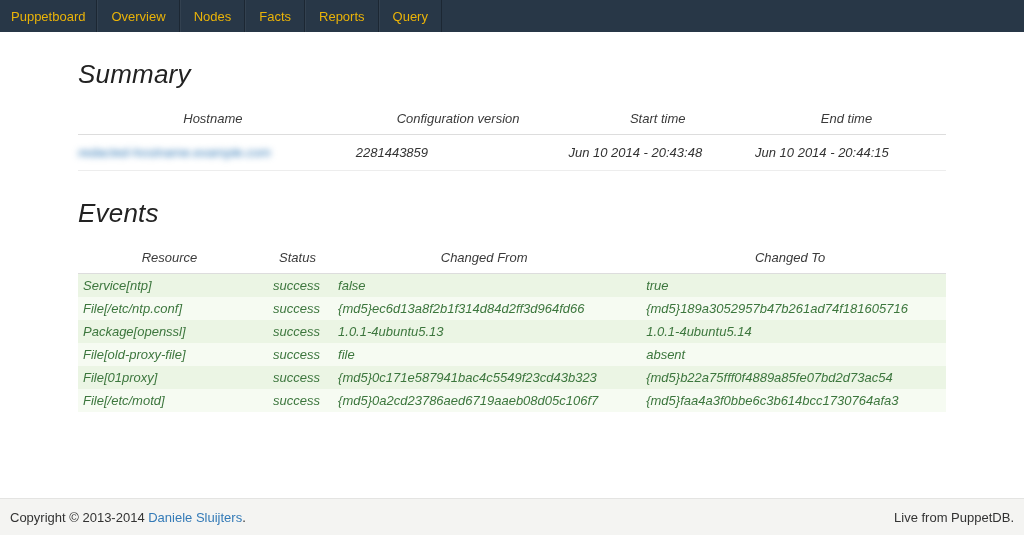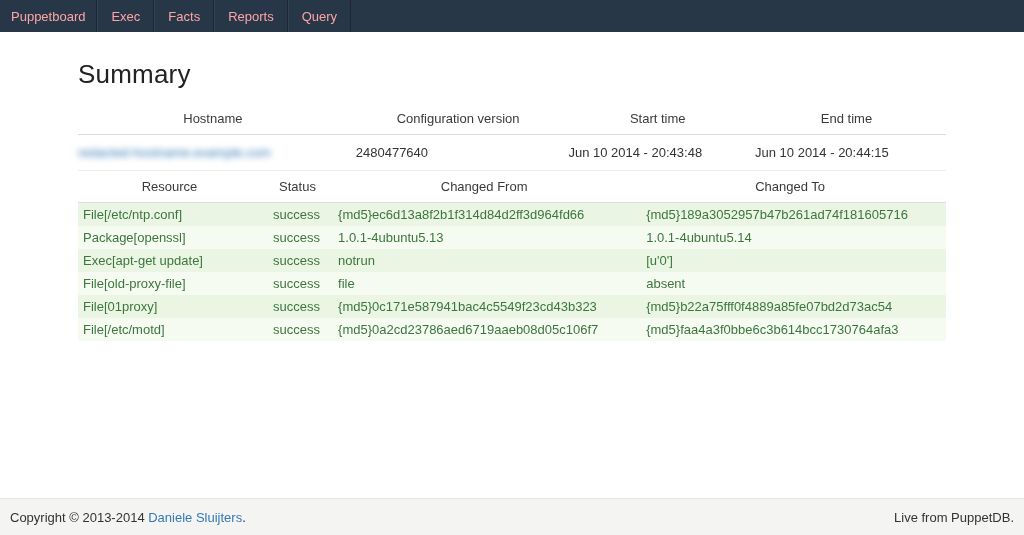--- a/index.html
+++ b/index.html
@@ -32,7 +32,7 @@
     align-items: center;
     padding: 0 13px;
     font-size: 13px;
-    color: #fca5a5;
+    color: #eab308;
     text-decoration: none;
     border-right: 1px solid rgba(0,0,0,0.28);
     border-left: 1px solid rgba(255,255,255,0.05);

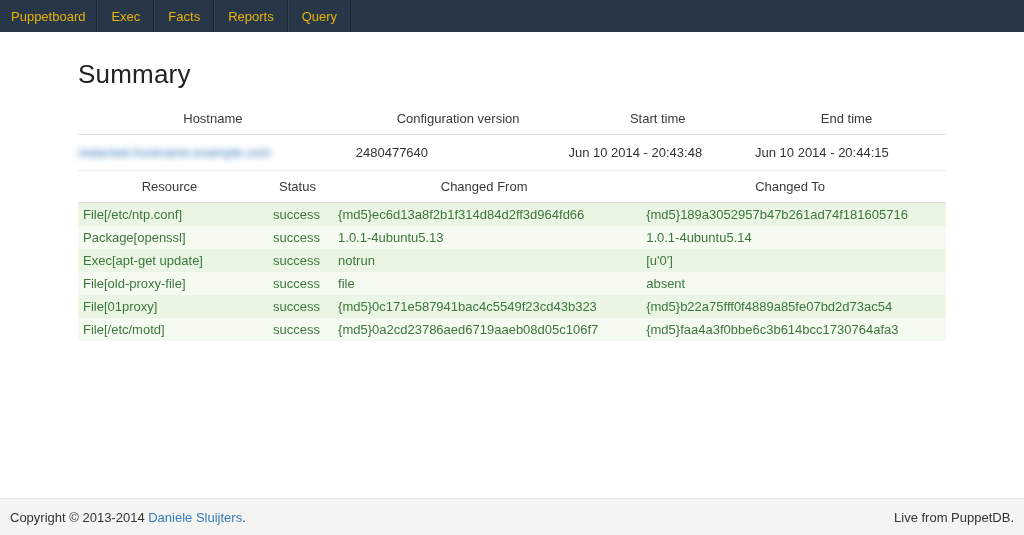--- a/index.html
+++ b/index.html
@@ -104,6 +104,7 @@
 
   <nav class="navbar">
     <a href="#" class="brand">Puppetboard</a>
+    <a href="#">Overview</a>
     <a href="#">Exec</a>
     <a href="#">Facts</a>
     <a href="#">Reports</a>

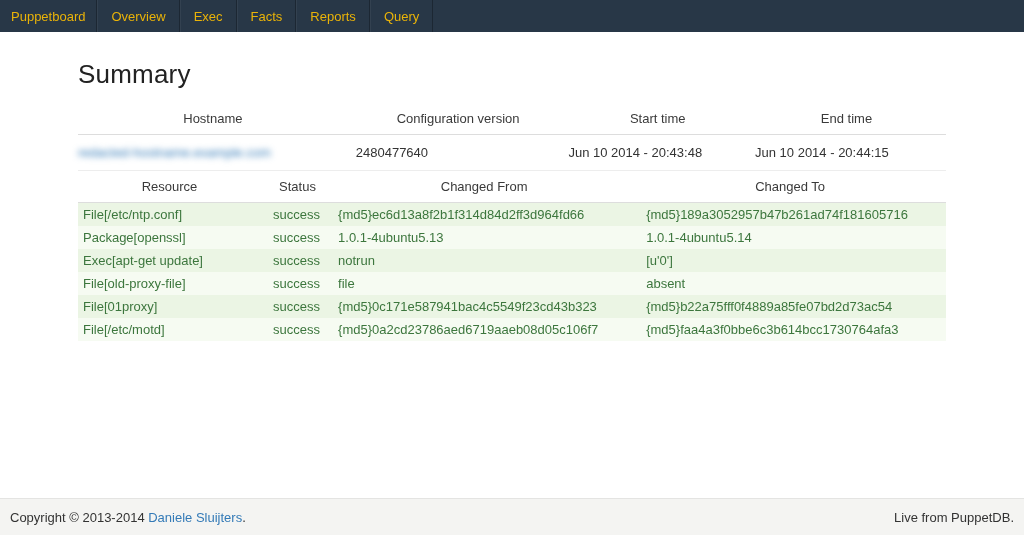--- a/index.html
+++ b/index.html
@@ -105,7 +105,7 @@
   <nav class="navbar">
     <a href="#" class="brand">Puppetboard</a>
     <a href="#">Overview</a>
-    <a href="#">Exec</a>
+    <a href="#">Nodes</a>
     <a href="#">Facts</a>
     <a href="#">Reports</a>
     <a href="#">Query</a>

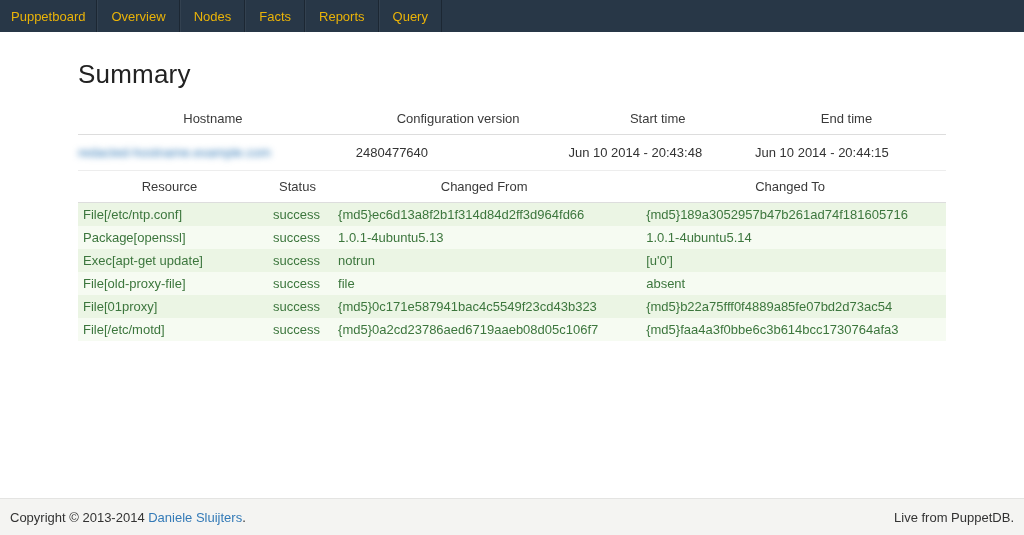--- a/index.html
+++ b/index.html
@@ -41,7 +41,7 @@
   .navbar a.brand { padding: 0 11px; border-left: none; }
 
   
-  .content { flex: 1 1 auto; }
+  .content { flex: 1 1 auto; font-style: italic; }
   .container { width: 868px; margin: 0 auto; }
   h1 {
     font-size: 26px;

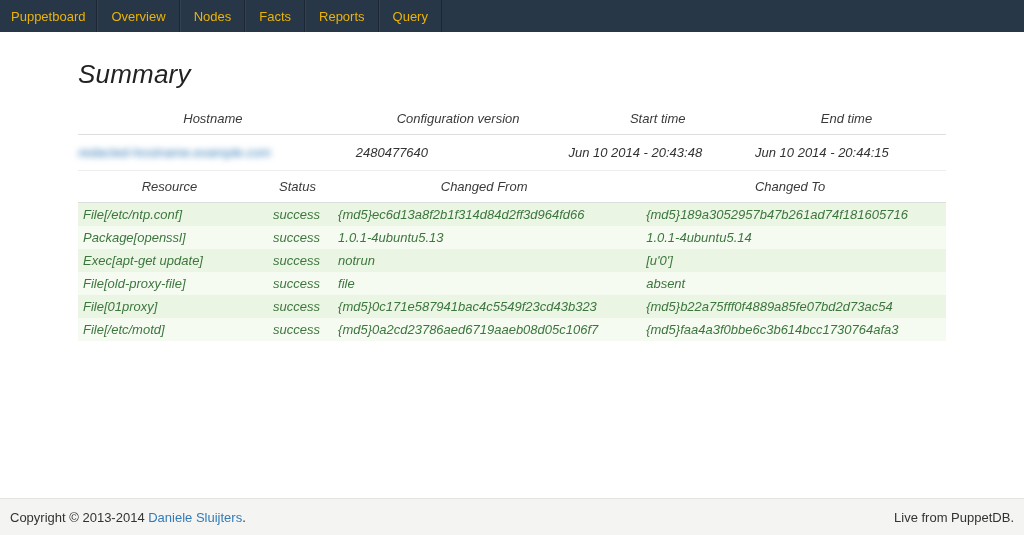--- a/index.html
+++ b/index.html
@@ -136,7 +136,7 @@
               <td>
                 <a href="#" class="hostname-link blurred">redacted-hostname.example.com</a>
               </td>
-              <td>2480477640</td>
+              <td>2281443859</td>
               <td>Jun 10 2014 - 20:43:48</td>
               <td>Jun 10 2014 - 20:44:15</td>
             </tr>

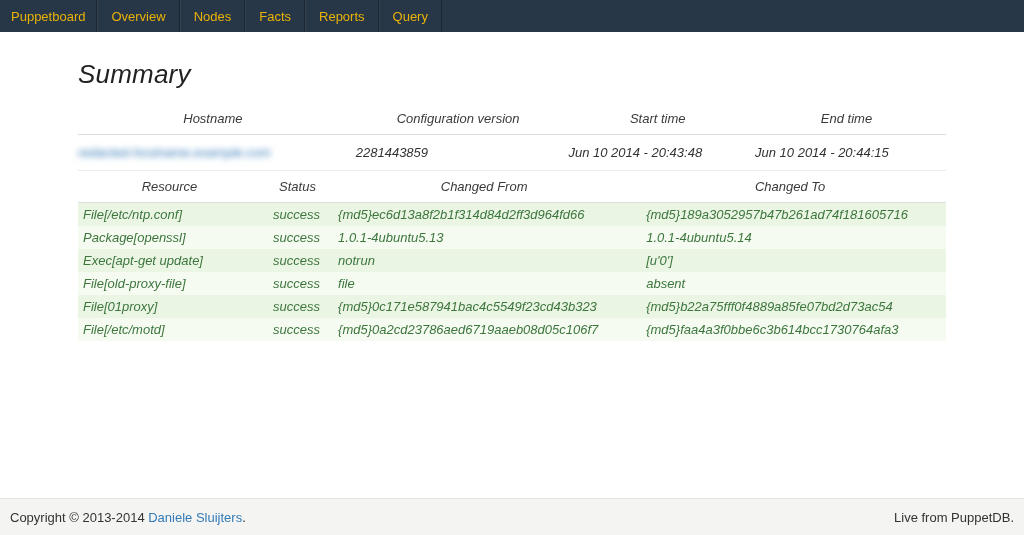--- a/index.html
+++ b/index.html
@@ -145,6 +145,7 @@
       </section>
 
       <section>
+        <h1>Events</h1>
         <table class="events-table">
           <colgroup>
             <col style="width:22%">

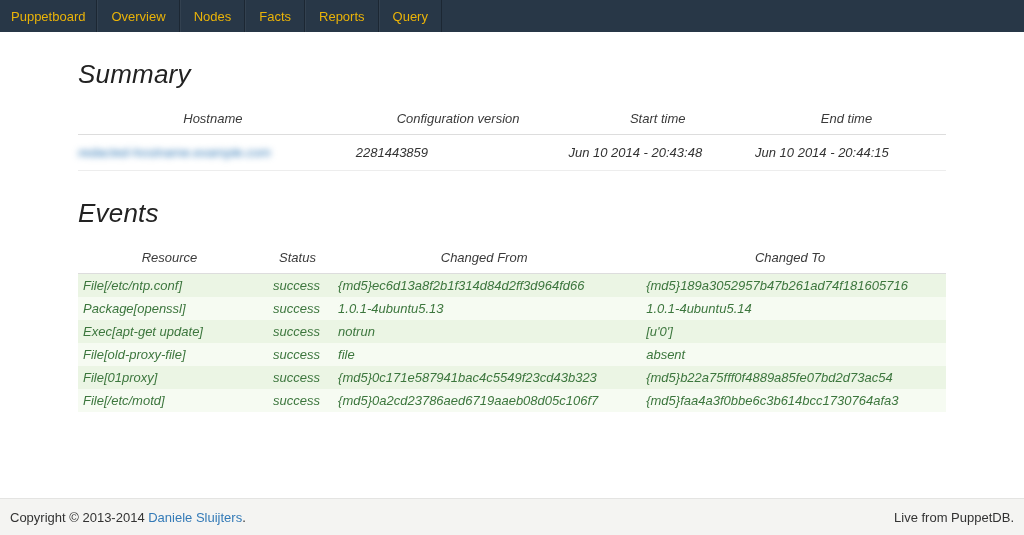--- a/index.html
+++ b/index.html
@@ -163,6 +163,12 @@
           </thead>
           <tbody>
               <tr>
+    <td>Service[ntp]</td>
+    <td>success</td>
+    <td>false</td>
+    <td>true</td>
+  </tr>
+              <tr>
     <td>File[/etc/ntp.conf]</td>
     <td>success</td>
     <td>{md5}ec6d13a8f2b1f314d84d2ff3d964fd66</td>

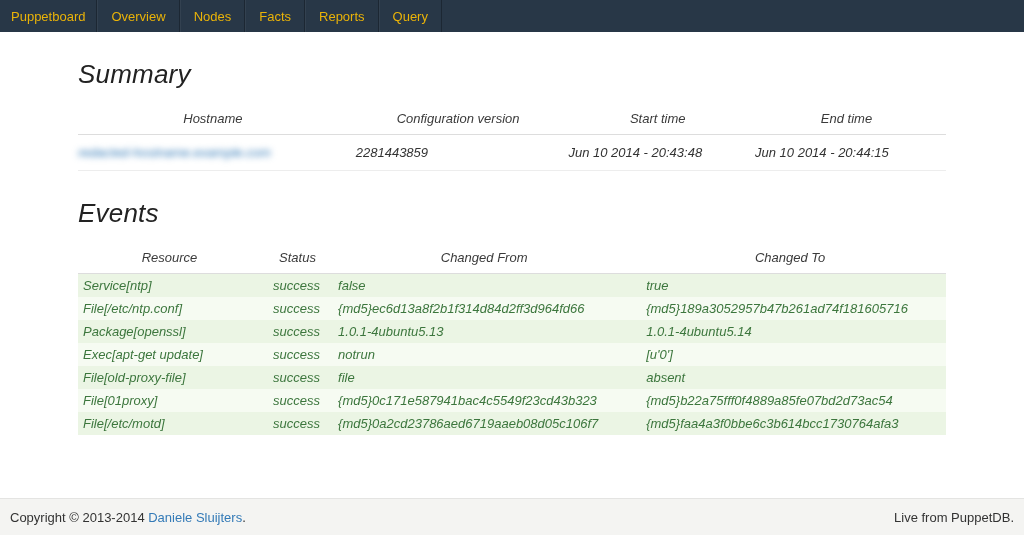--- a/index.html
+++ b/index.html
@@ -181,12 +181,6 @@
     <td>1.0.1-4ubuntu5.14</td>
   </tr>
               <tr>
-    <td>Exec[apt-get update]</td>
-    <td>success</td>
-    <td>notrun</td>
-    <td>[u'0']</td>
-  </tr>
-              <tr>
     <td>File[old-proxy-file]</td>
     <td>success</td>
     <td>file</td>

